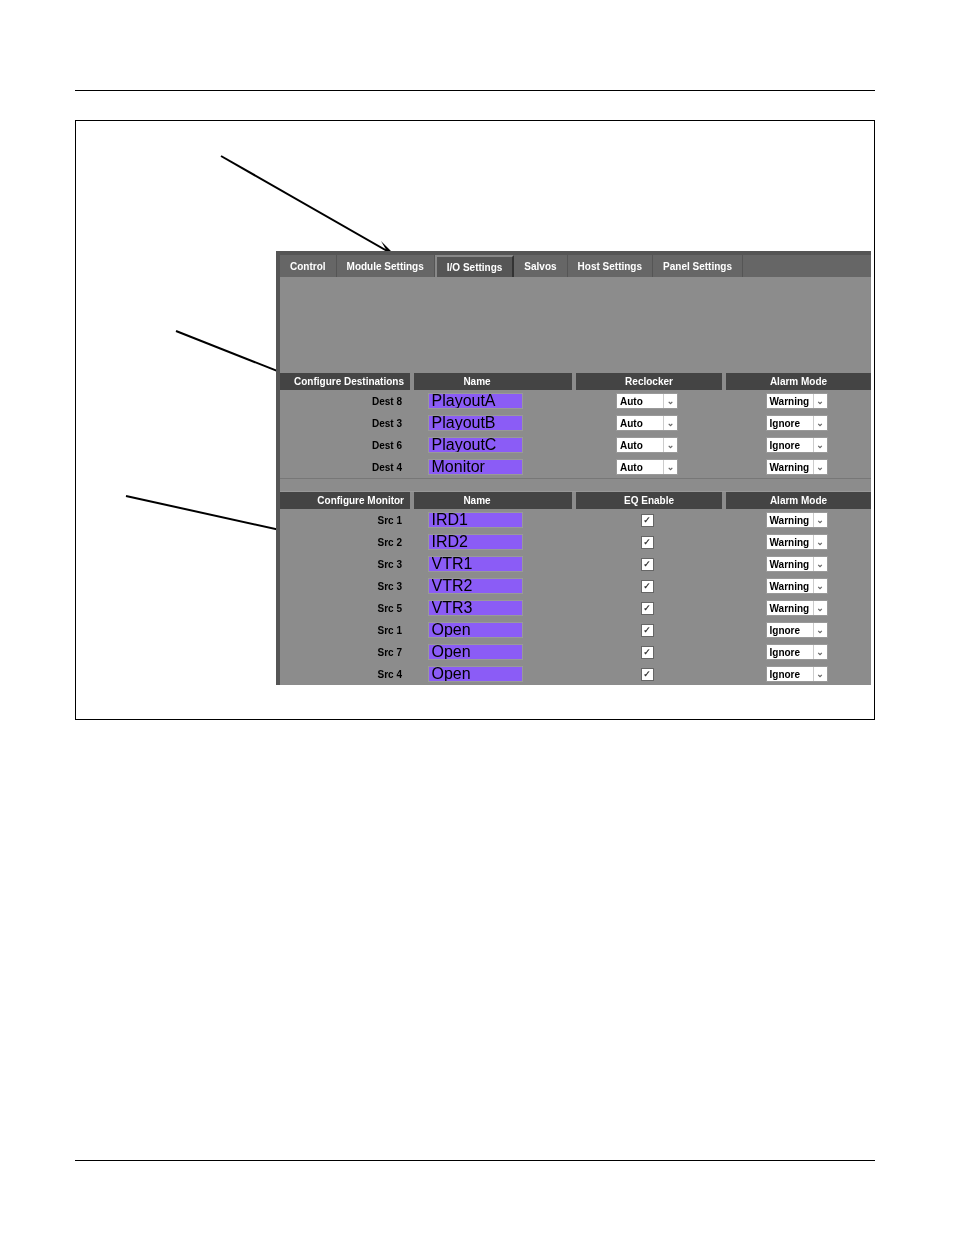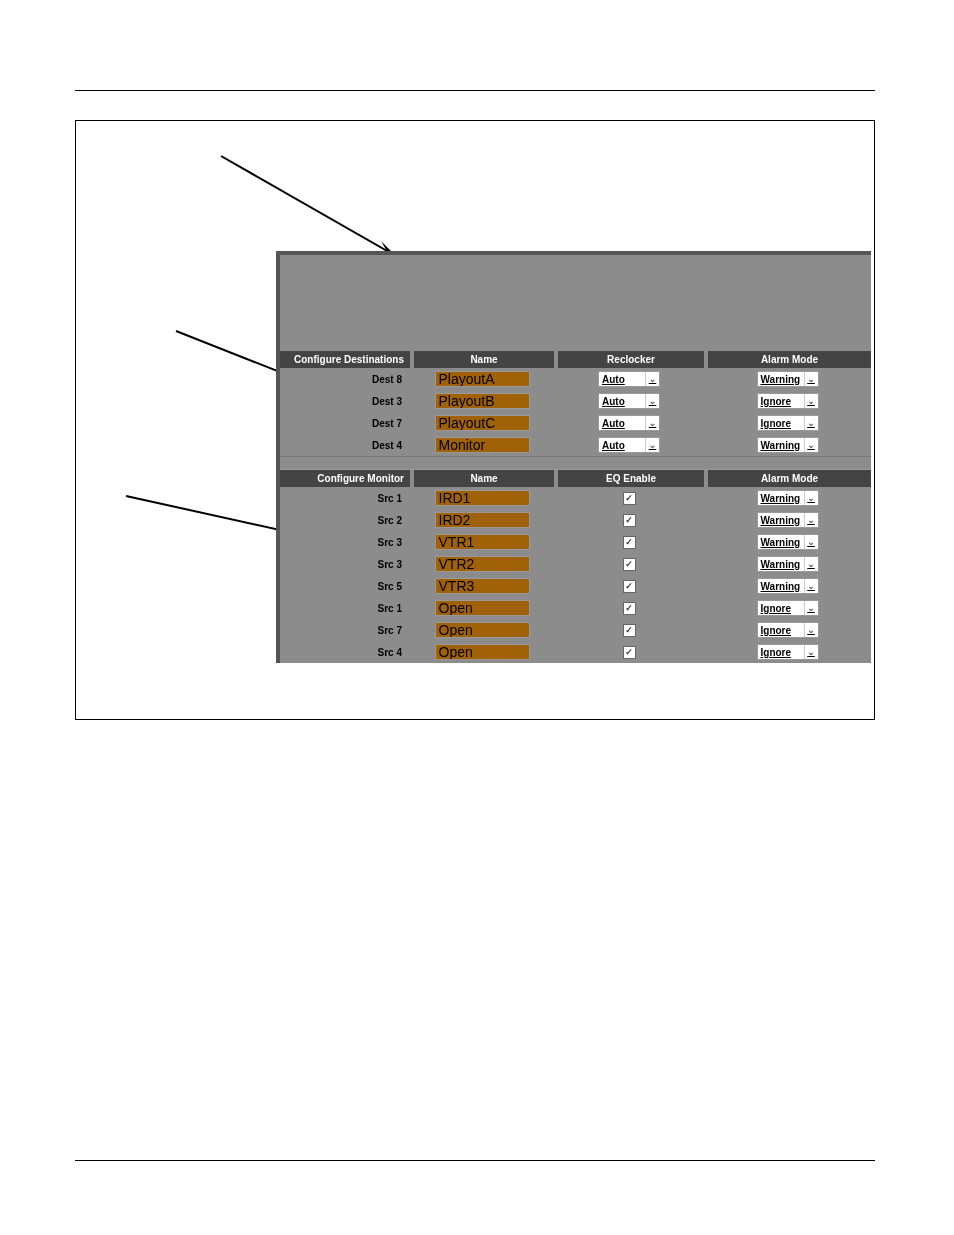--- a/index.html
+++ b/index.html
@@ -162,6 +162,14 @@
   </svg>
 
   <div class="app">
+    <div class="tabs">
+      <div class="tab">Control</div>
+      <div class="tab">Module Settings</div>
+      <div class="tab active">I/O Settings</div>
+      <div class="tab">Salvos</div>
+      <div class="tab">Host Settings</div>
+      <div class="tab">Panel Settings</div>
+    </div>
 
     <div class="content-area">
 

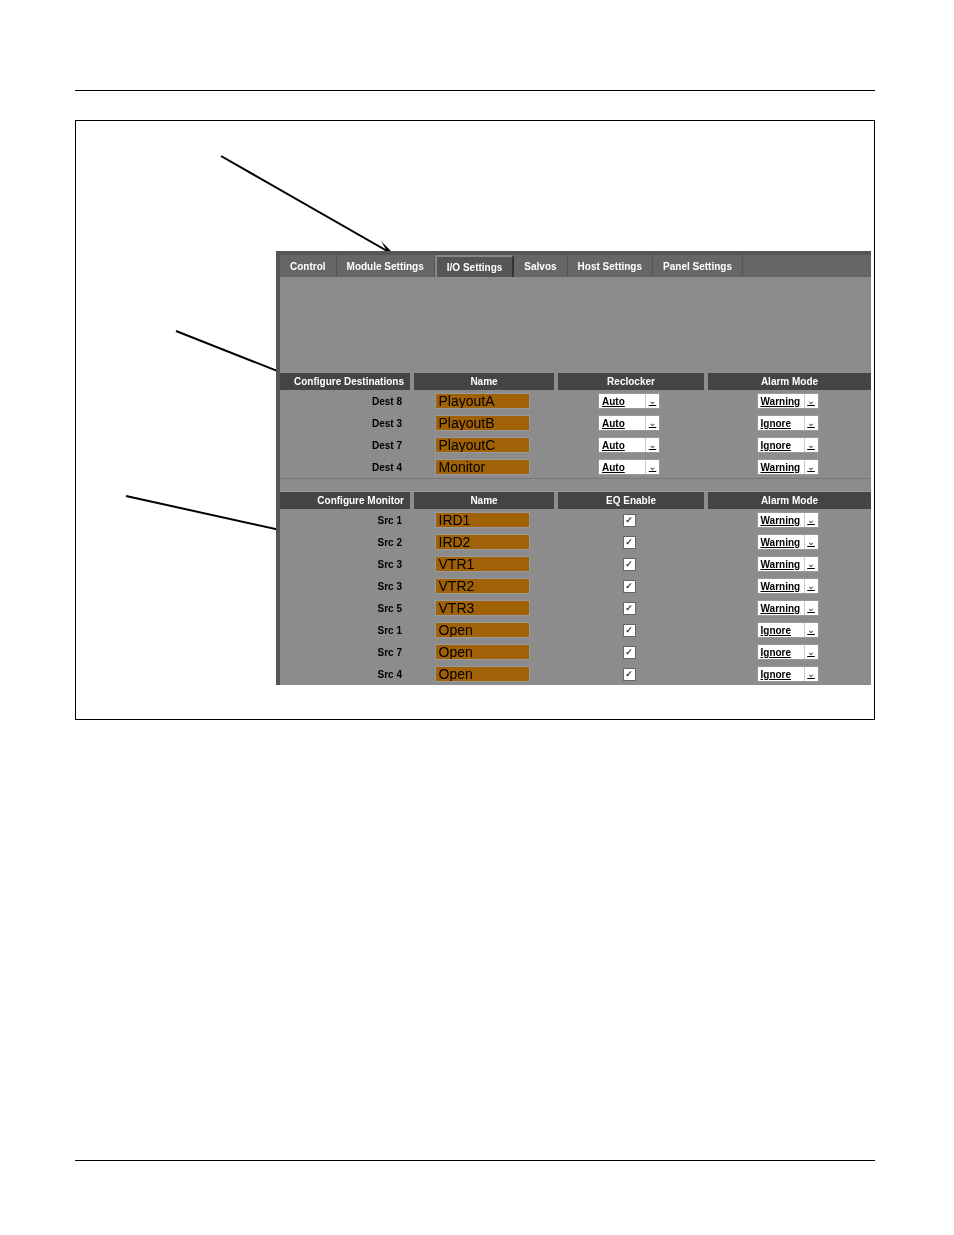--- a/index.html
+++ b/index.html
@@ -83,7 +83,7 @@
     font-weight: bold;
   }
   .col-label { width: 130px; text-align: right; padding-right: 8px; }
-  .col-name  { width: 144px; display:flex; justify-content:center; }
+  .col-name  { width: 130px; display:flex; justify-content:center; }
   .col-mid   { width: 150px; display:flex; justify-content:center; }
   .col-alarm { flex: 1; display:flex; justify-content:center; }
   .header-band .col-label { text-align: right; padding-right: 6px; }

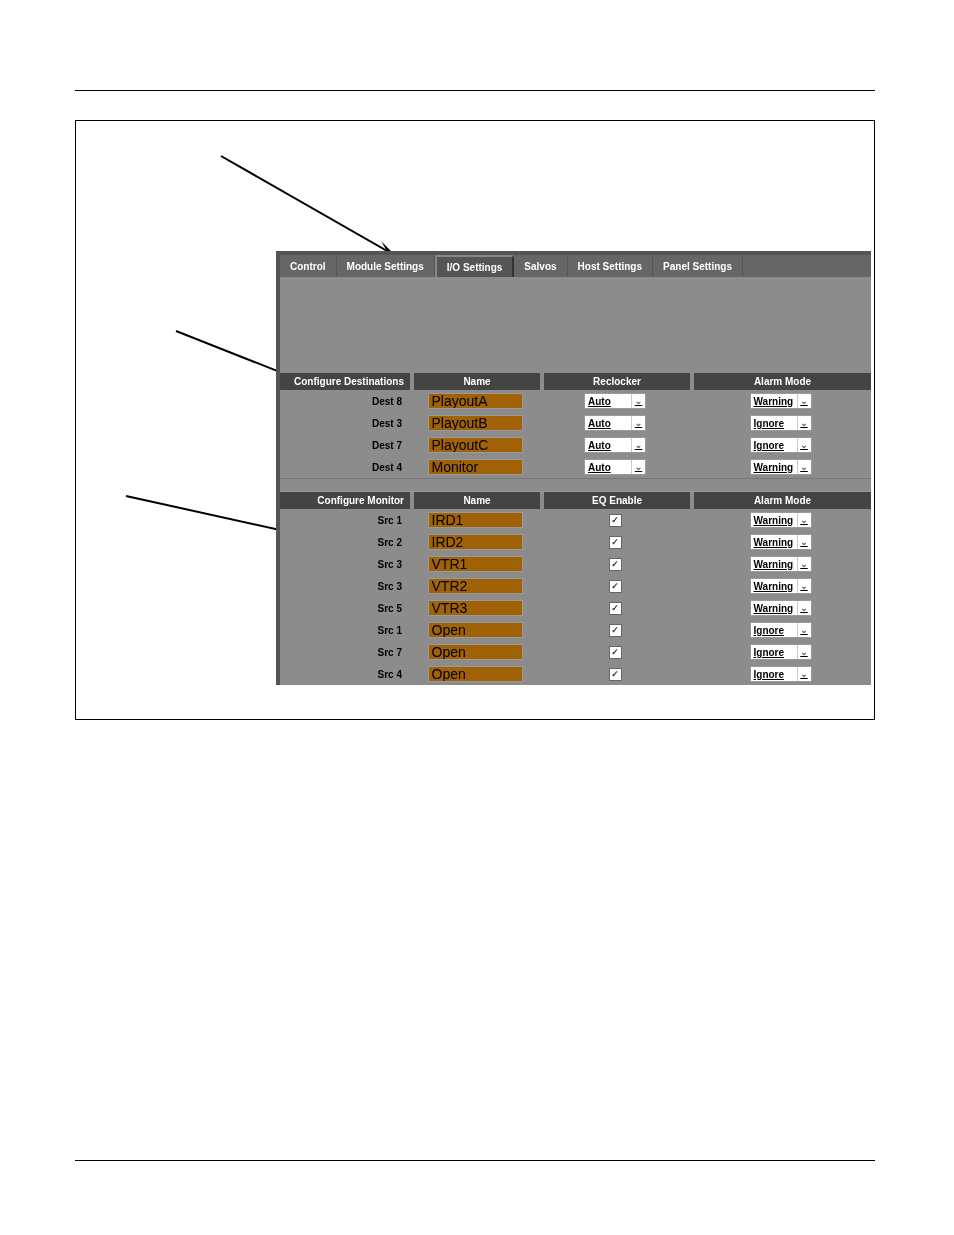--- a/index.html
+++ b/index.html
@@ -84,7 +84,7 @@
   }
   .col-label { width: 130px; text-align: right; padding-right: 8px; }
   .col-name  { width: 130px; display:flex; justify-content:center; }
-  .col-mid   { width: 150px; display:flex; justify-content:center; }
+  .col-mid   { width: 150px; display:flex; justify-content:center;margin-left:32px; }
   .col-alarm { flex: 1; display:flex; justify-content:center; }
   .header-band .col-label { text-align: right; padding-right: 6px; }
   .header-band .col-name,

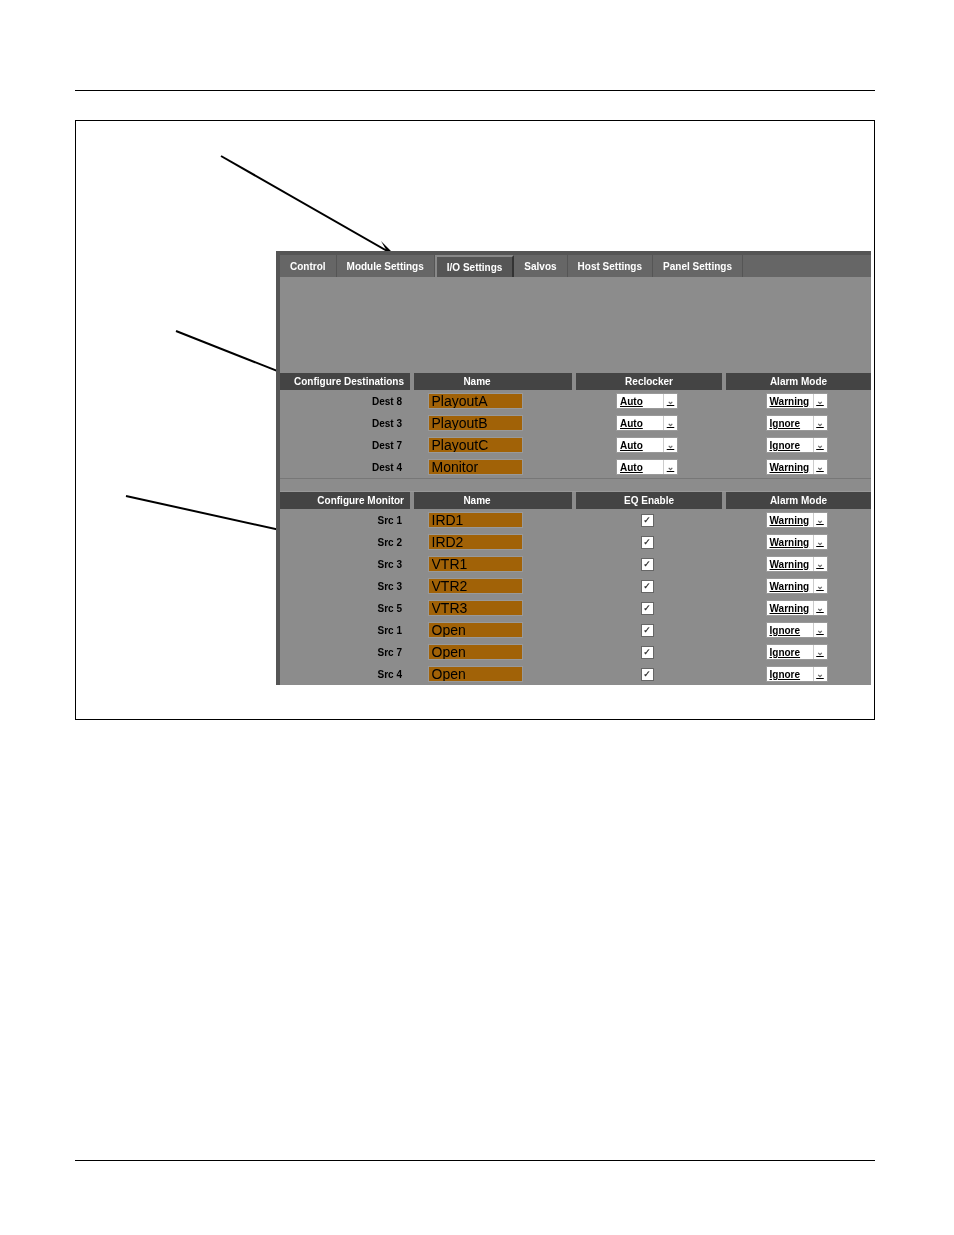--- a/index.html
+++ b/index.html
@@ -99,9 +99,9 @@
   .txt-input {
     width: 95px;
     height: 16px;
-    font-size: 14px;
+    font-size: 16px;
     border: 1px solid #999;
-    background: #a16207;
+    background: #8b5cf6;
     padding: 0 3px;
   }
   .select {

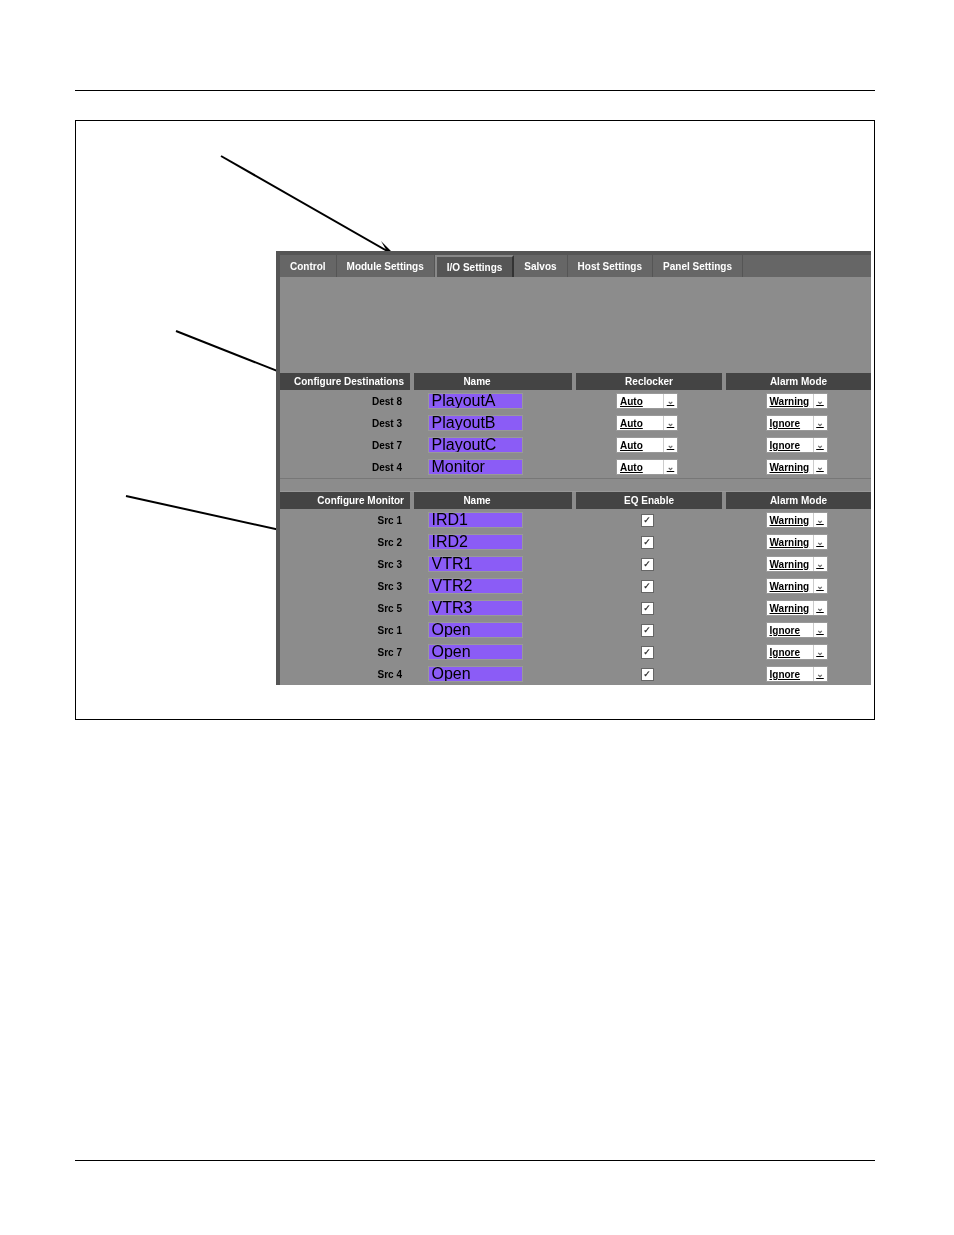--- a/index.html
+++ b/index.html
@@ -112,7 +112,6 @@
     background: #fff;
     font-size: 10px;
     align-items: center;
-    text-decoration: underline;
   }
   .select .val { flex: 1; padding: 0 3px; }
   .select .arrow {

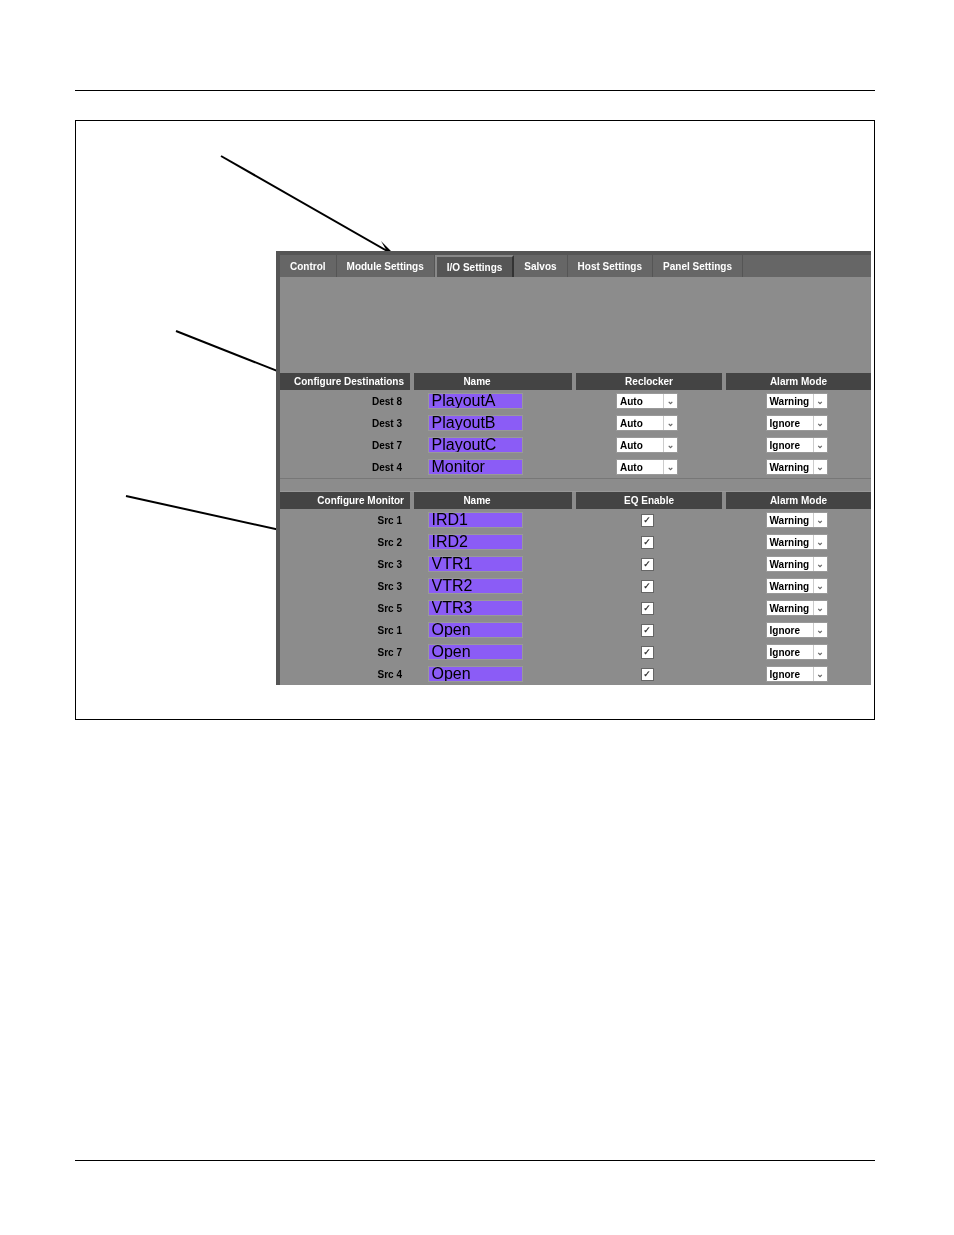--- a/index.html
+++ b/index.html
@@ -216,7 +216,7 @@
             </div>
           </div>
           <div class="band row-band">
-            <div class="col-label">Dest 7</div>
+            <div class="col-label">Dest 6</div>
             <div class="col-name">
               <input class="txt-input" value="PlayoutC" style="">
             </div>

